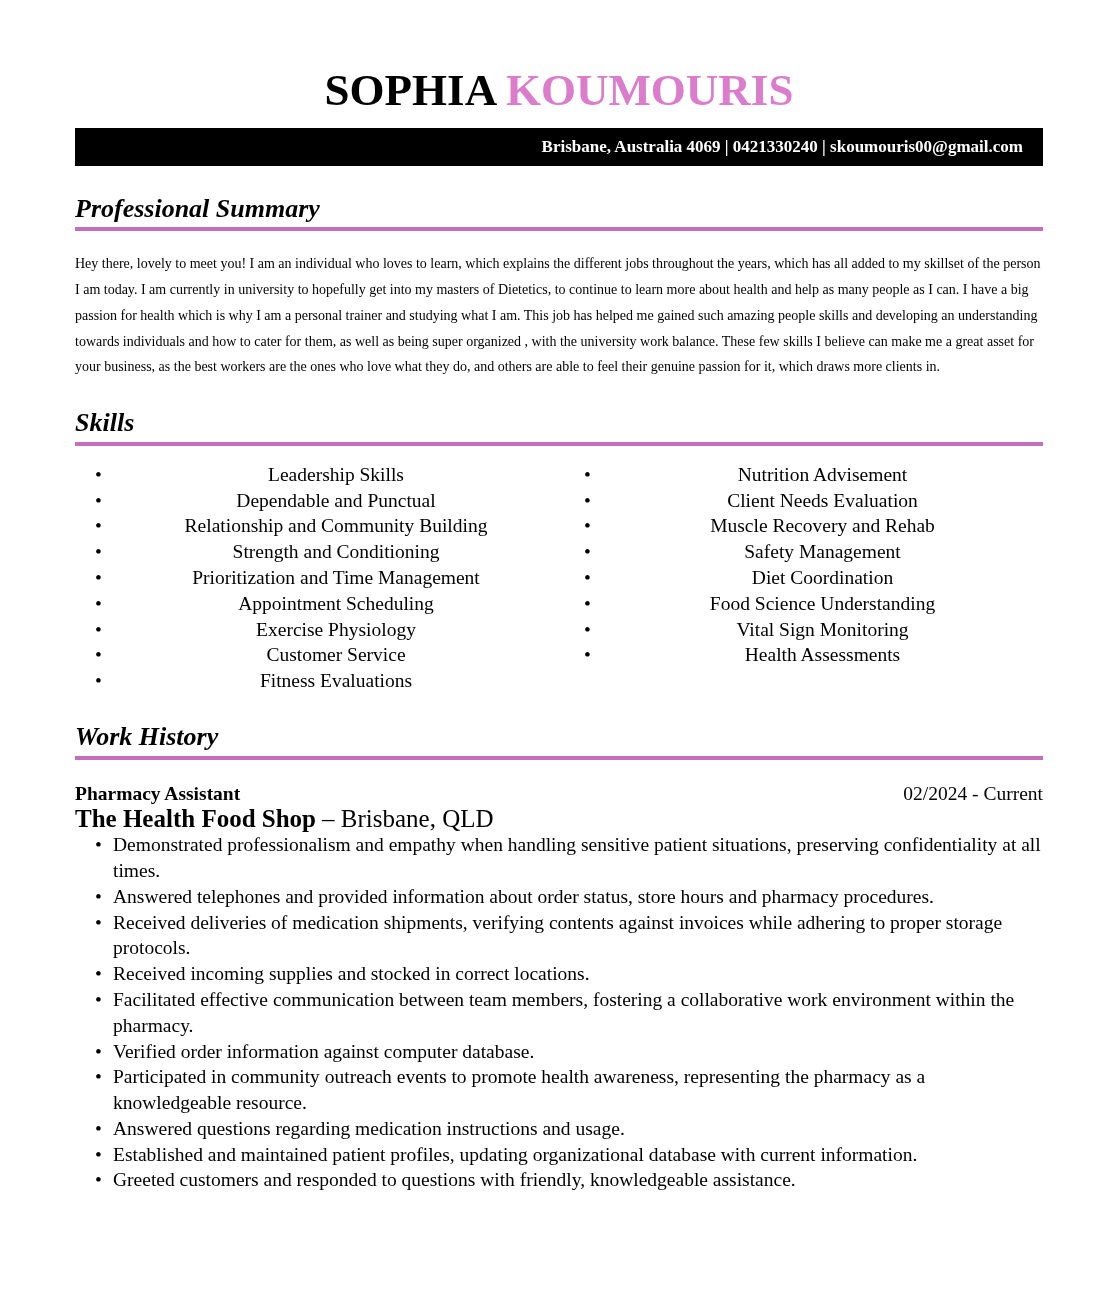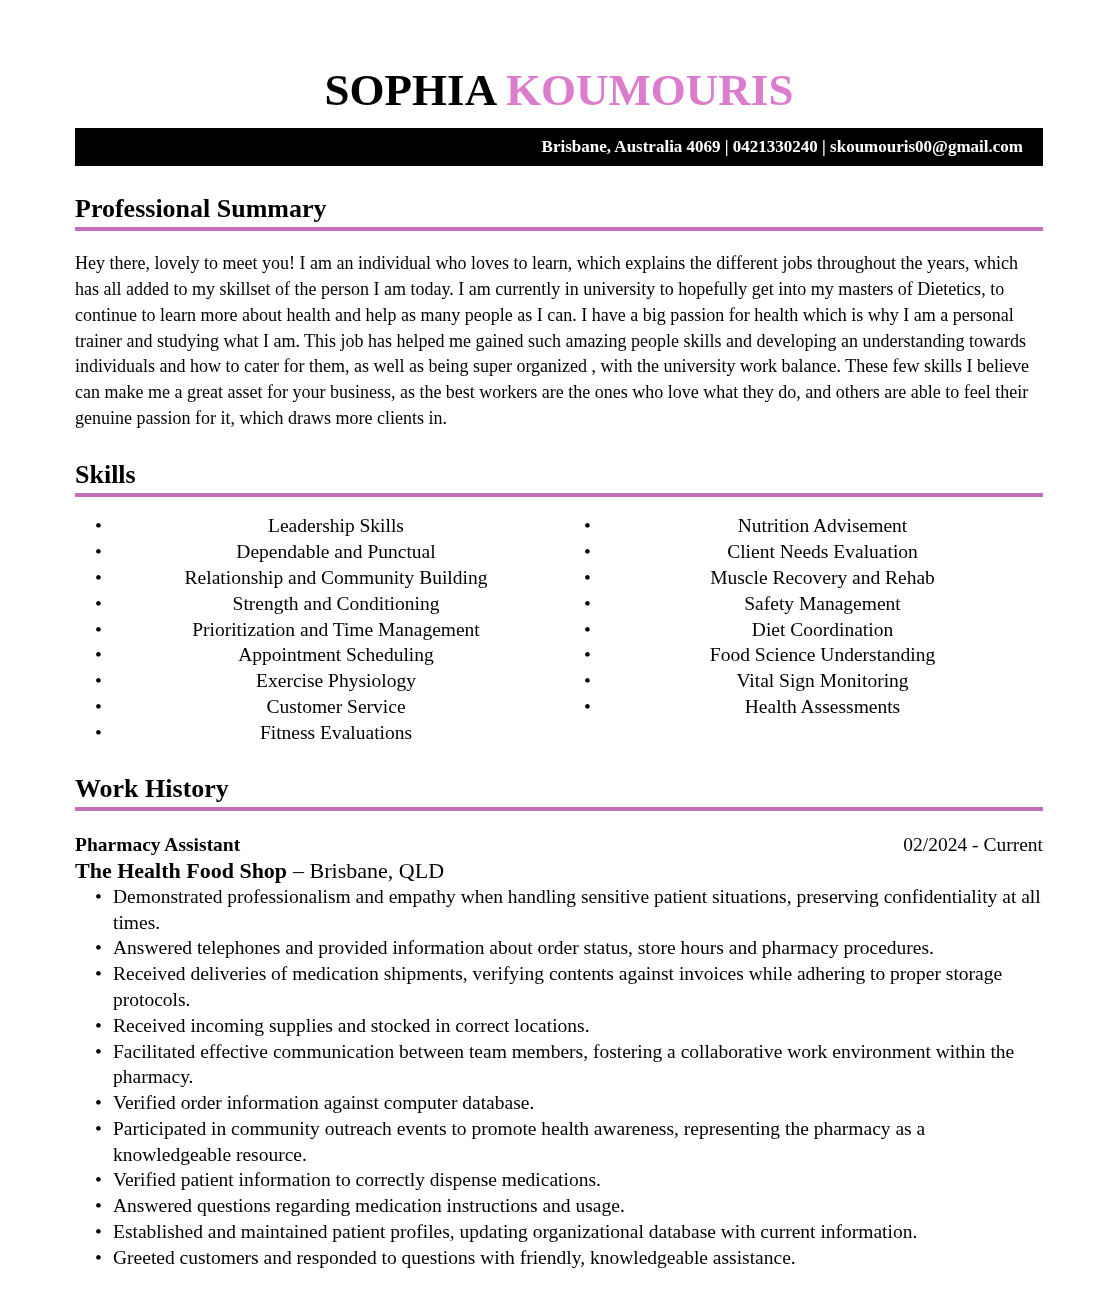--- a/index.html
+++ b/index.html
@@ -55,6 +55,7 @@
     line-height: 1.1;
     padding-bottom: 4px;
     border-bottom: 4px solid var(--rule, #C36FBB);
+    font-style: italic;
   }
   .summary-text {
     margin: 20px 0 8px 0;

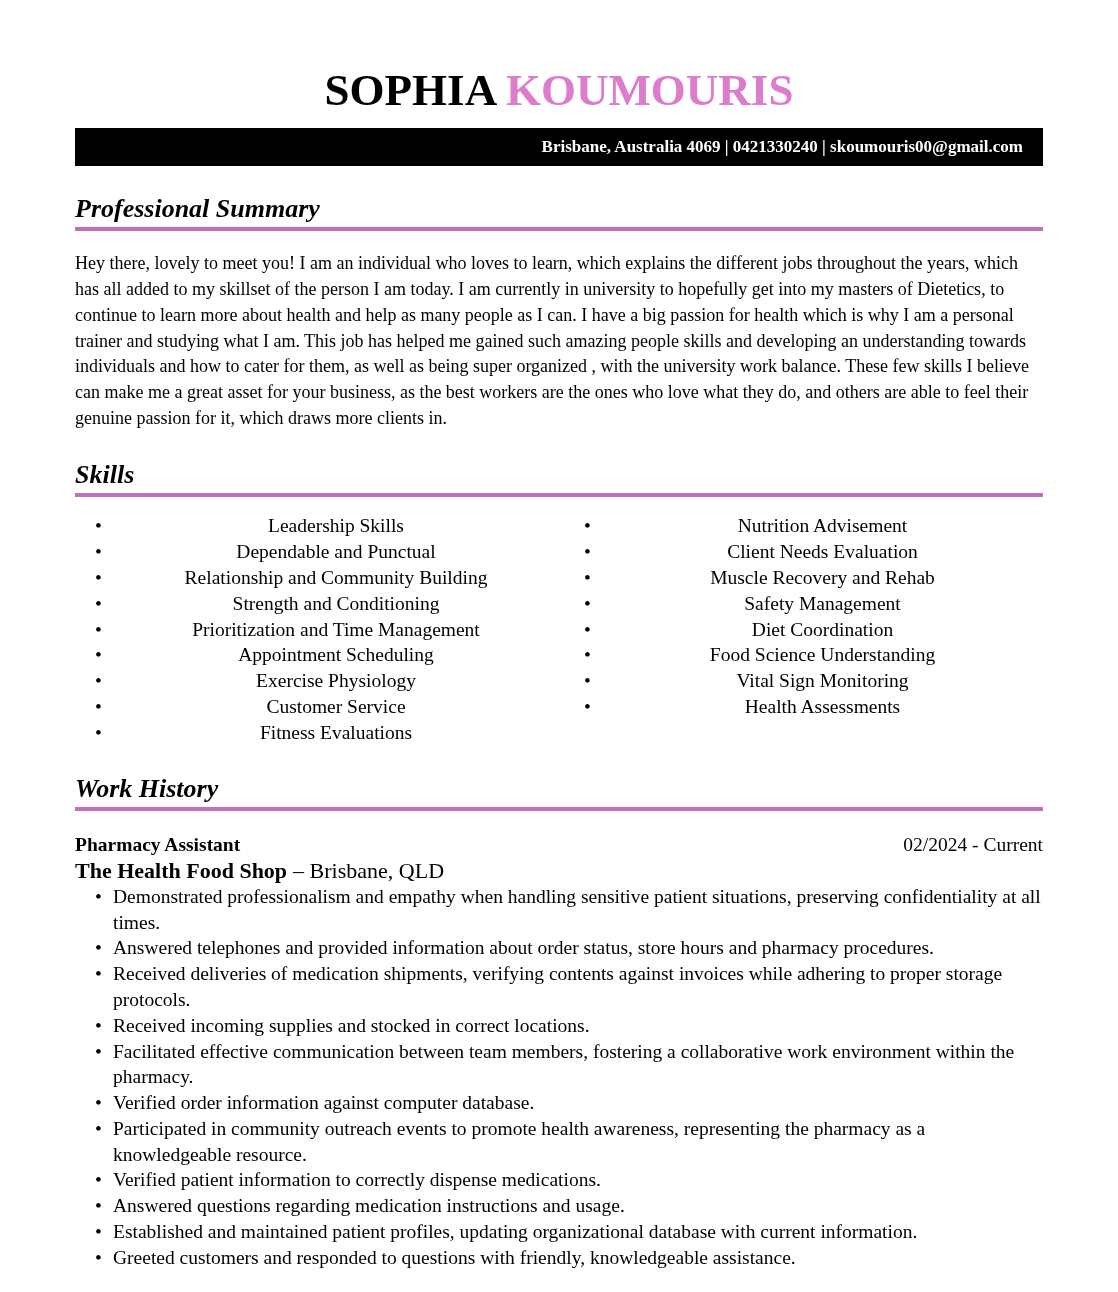--- a/index.html
+++ b/index.html
@@ -59,7 +59,7 @@
   }
   .summary-text {
     margin: 20px 0 8px 0;
-    font-size: 18px;
+    font-size: 14px;
     line-height: 25.8px;
   }
 

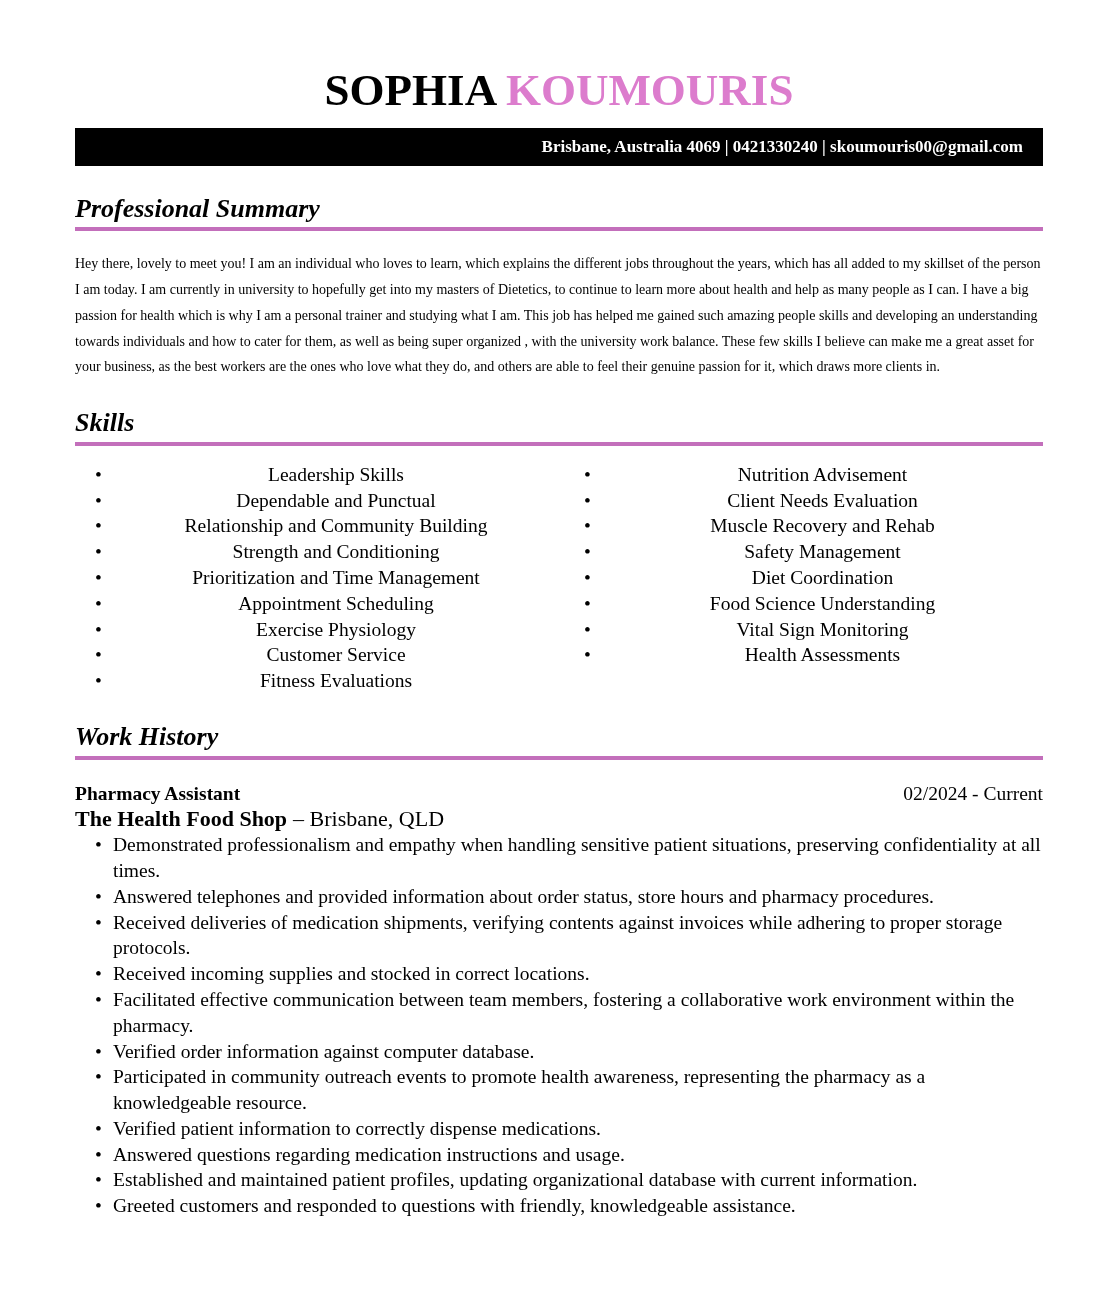--- a/index.html
+++ b/index.html
@@ -112,7 +112,7 @@
     font-weight: bold;
   }
   .job-employer-line {
-    font-size: 22px;
+    font-size: 25px;
     line-height: 25.8px;
   }
   .job-employer {

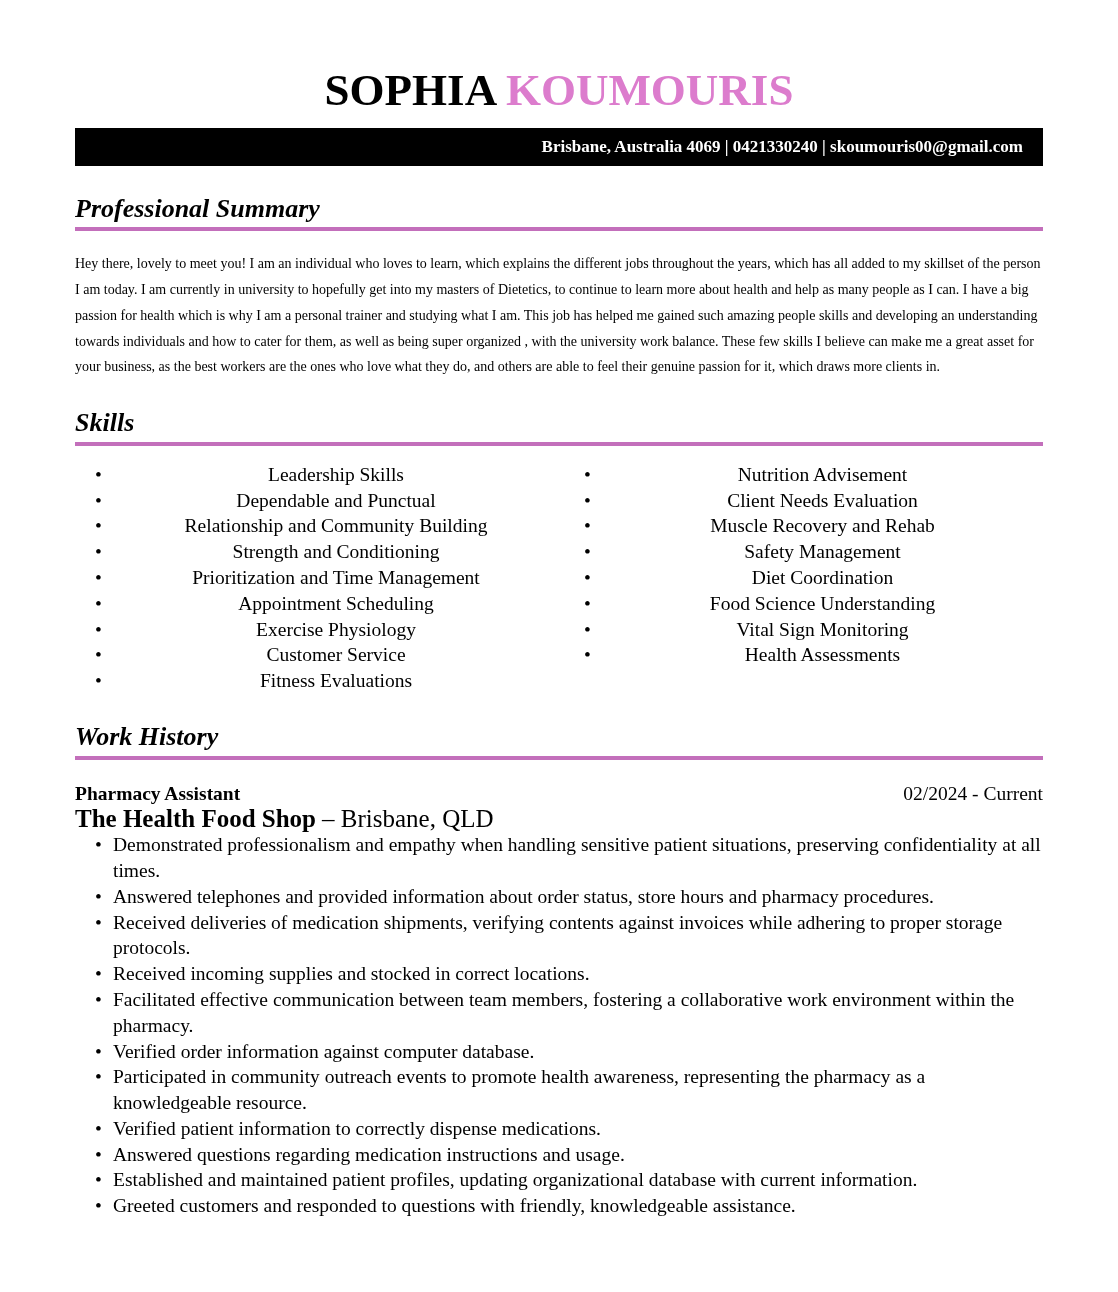--- a/index.html
+++ b/index.html
@@ -187,7 +187,6 @@
           <li class="bullet-item">Facilitated effective communication between team members, fostering a collaborative work environment within the pharmacy.</li>
           <li class="bullet-item">Verified order information against computer database.</li>
           <li class="bullet-item">Participated in community outreach events to promote health awareness, representing the pharmacy as a knowledgeable resource.</li>
-          <li class="bullet-item">Verified patient information to correctly dispense medications.</li>
           <li class="bullet-item">Answered questions regarding medication instructions and usage.</li>
           <li class="bullet-item">Established and maintained patient profiles, updating organizational database with current information.</li>
           <li class="bullet-item">Greeted customers and responded to questions with friendly, knowledgeable assistance.</li>

